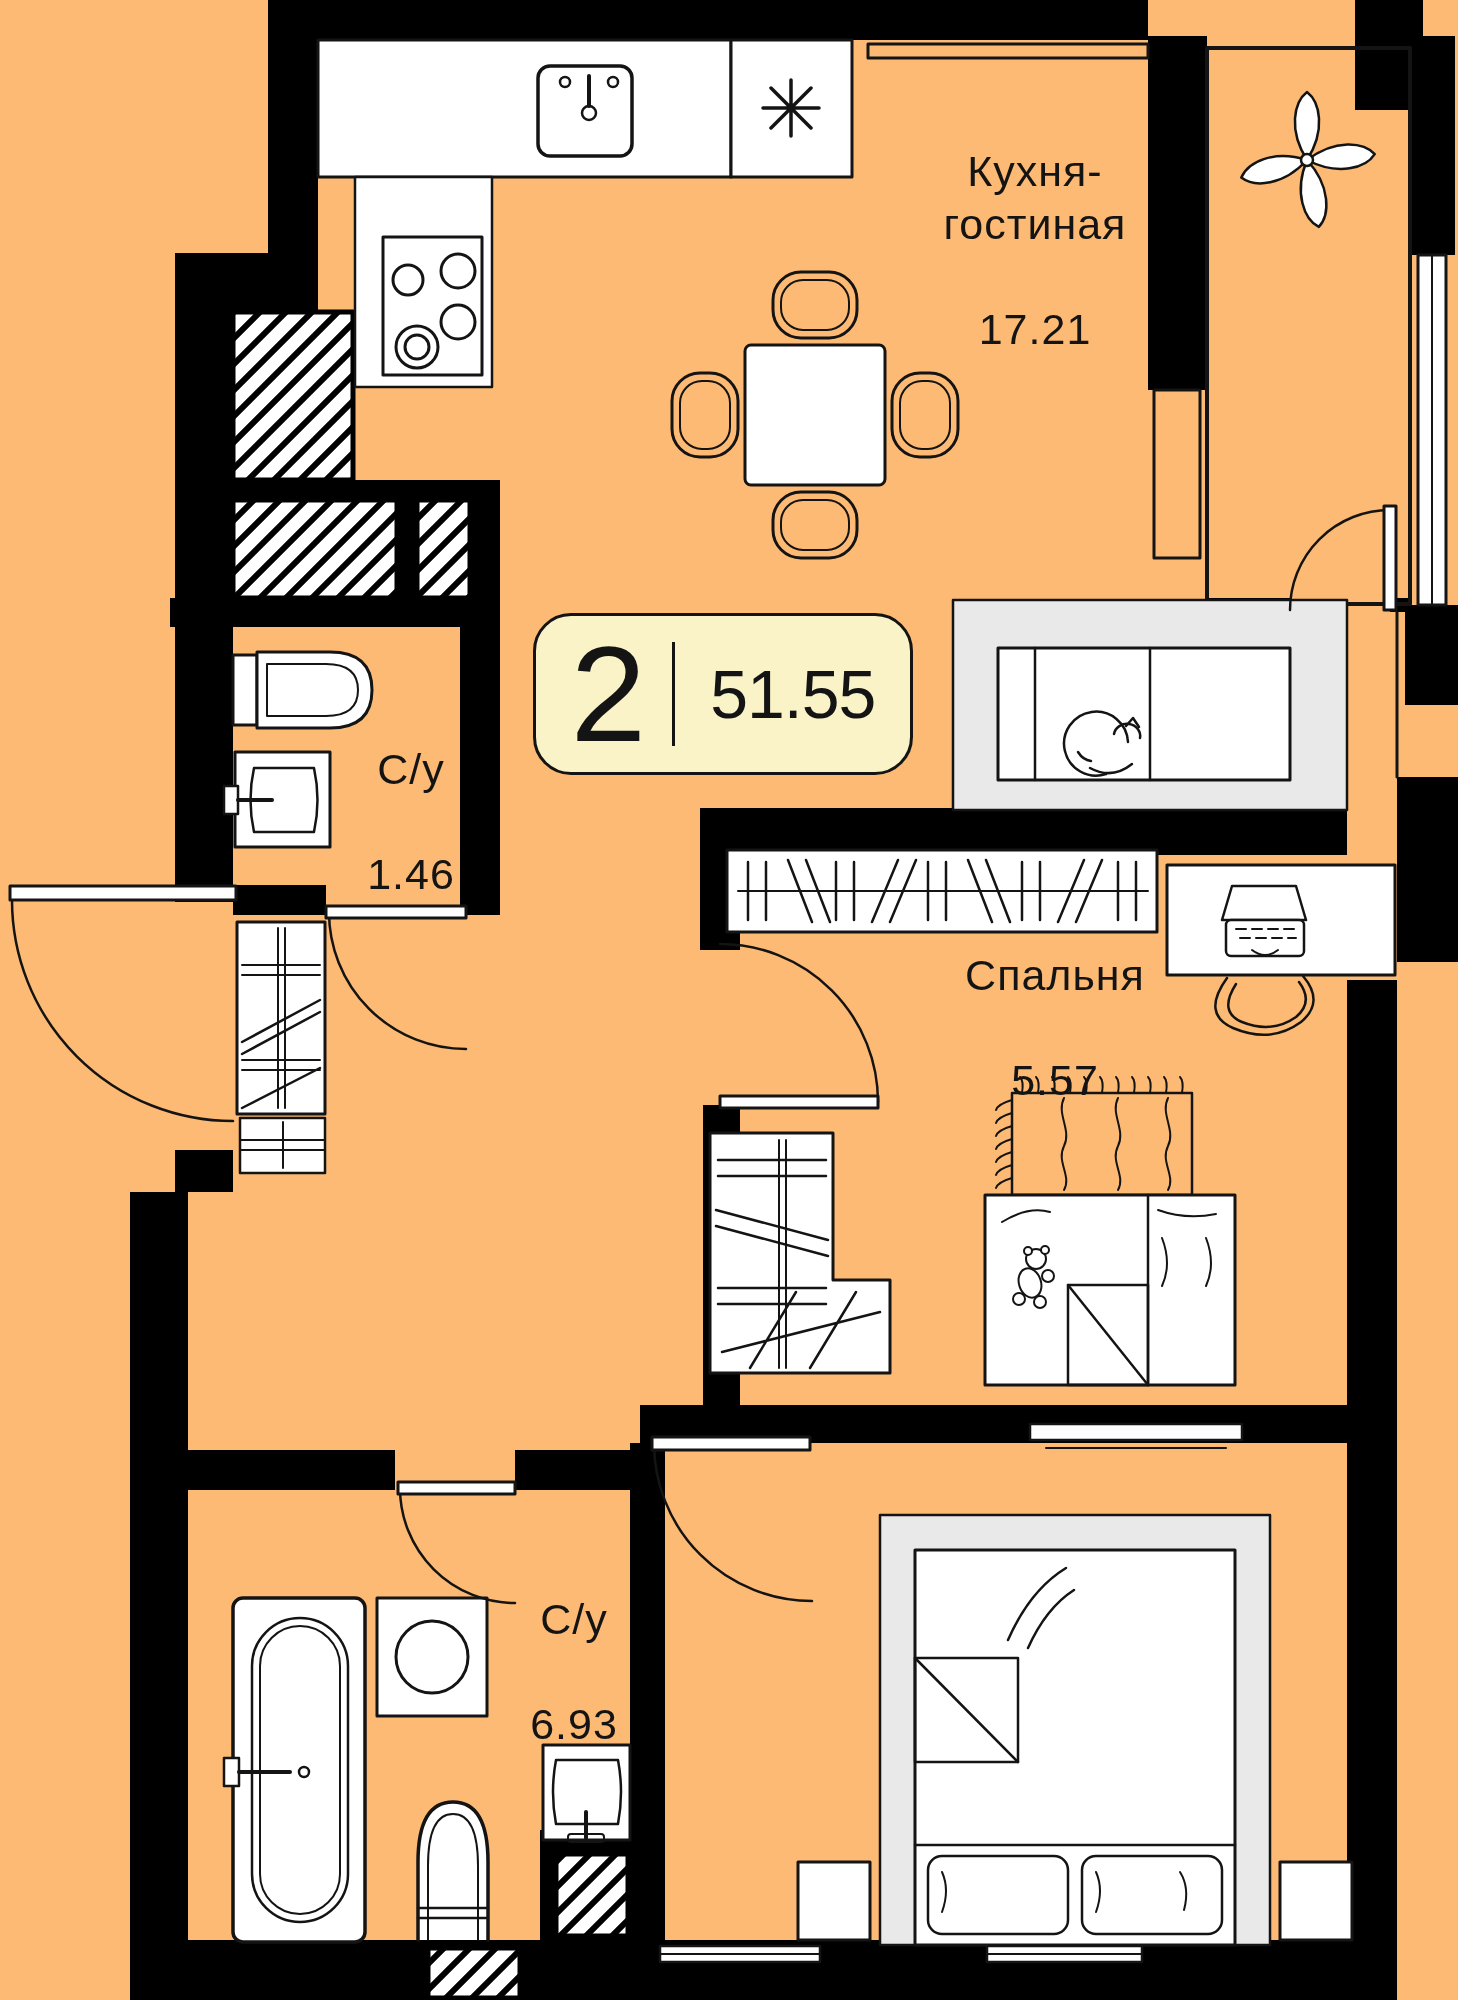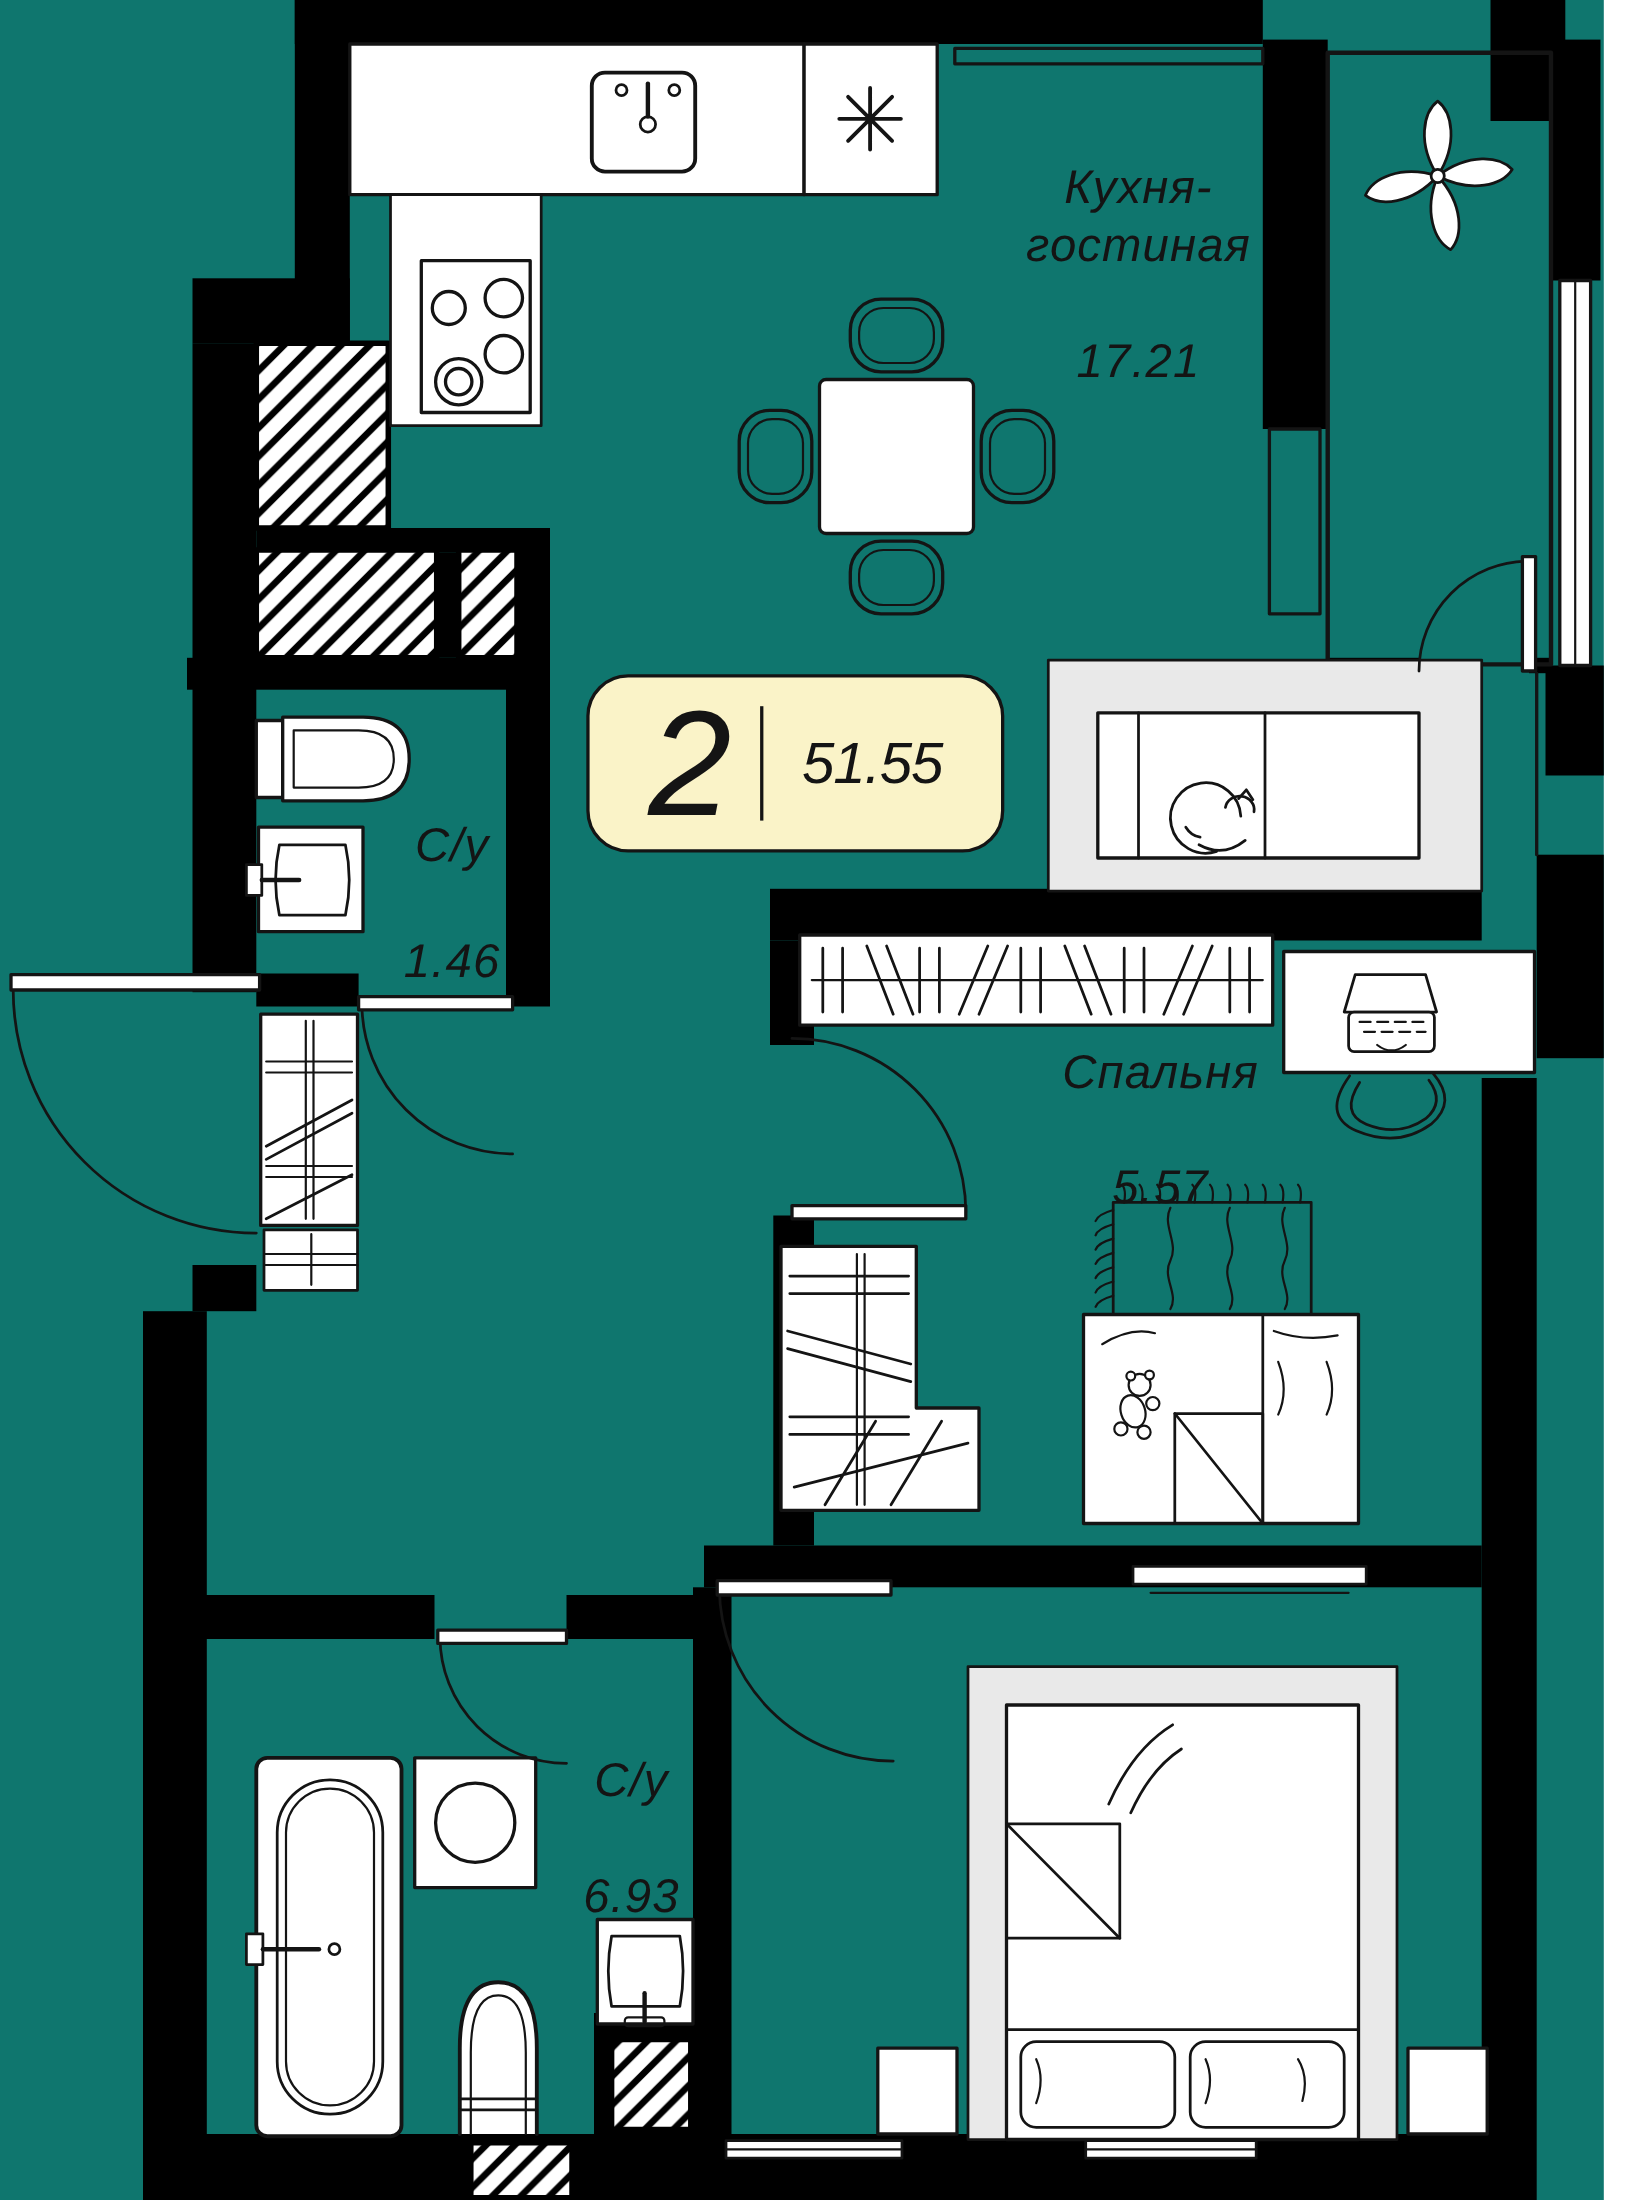--- a/index.html
+++ b/index.html
@@ -3,8 +3,8 @@
 <meta charset="utf-8">
 <style>
   html,body{margin:0;padding:0;background:#fff;}
-  #stage{position:relative;width:1458px;height:2000px;background:#0f766e;overflow:hidden;
-         font-family:"Liberation Sans",sans-serif;color:#141414;font-style:italic;}
+  #stage{position:relative;width:1458px;height:2000px;background:#fdba74;overflow:hidden;
+         font-family:"Liberation Sans",sans-serif;color:#141414;}
   #plan-svg{position:absolute;left:0;top:0;}
   .room-label{position:absolute;transform:translate(-50%,-50%);text-align:center;
               font-size:43px;line-height:1.22;letter-spacing:1px;color:#141414;white-space:pre-line;}

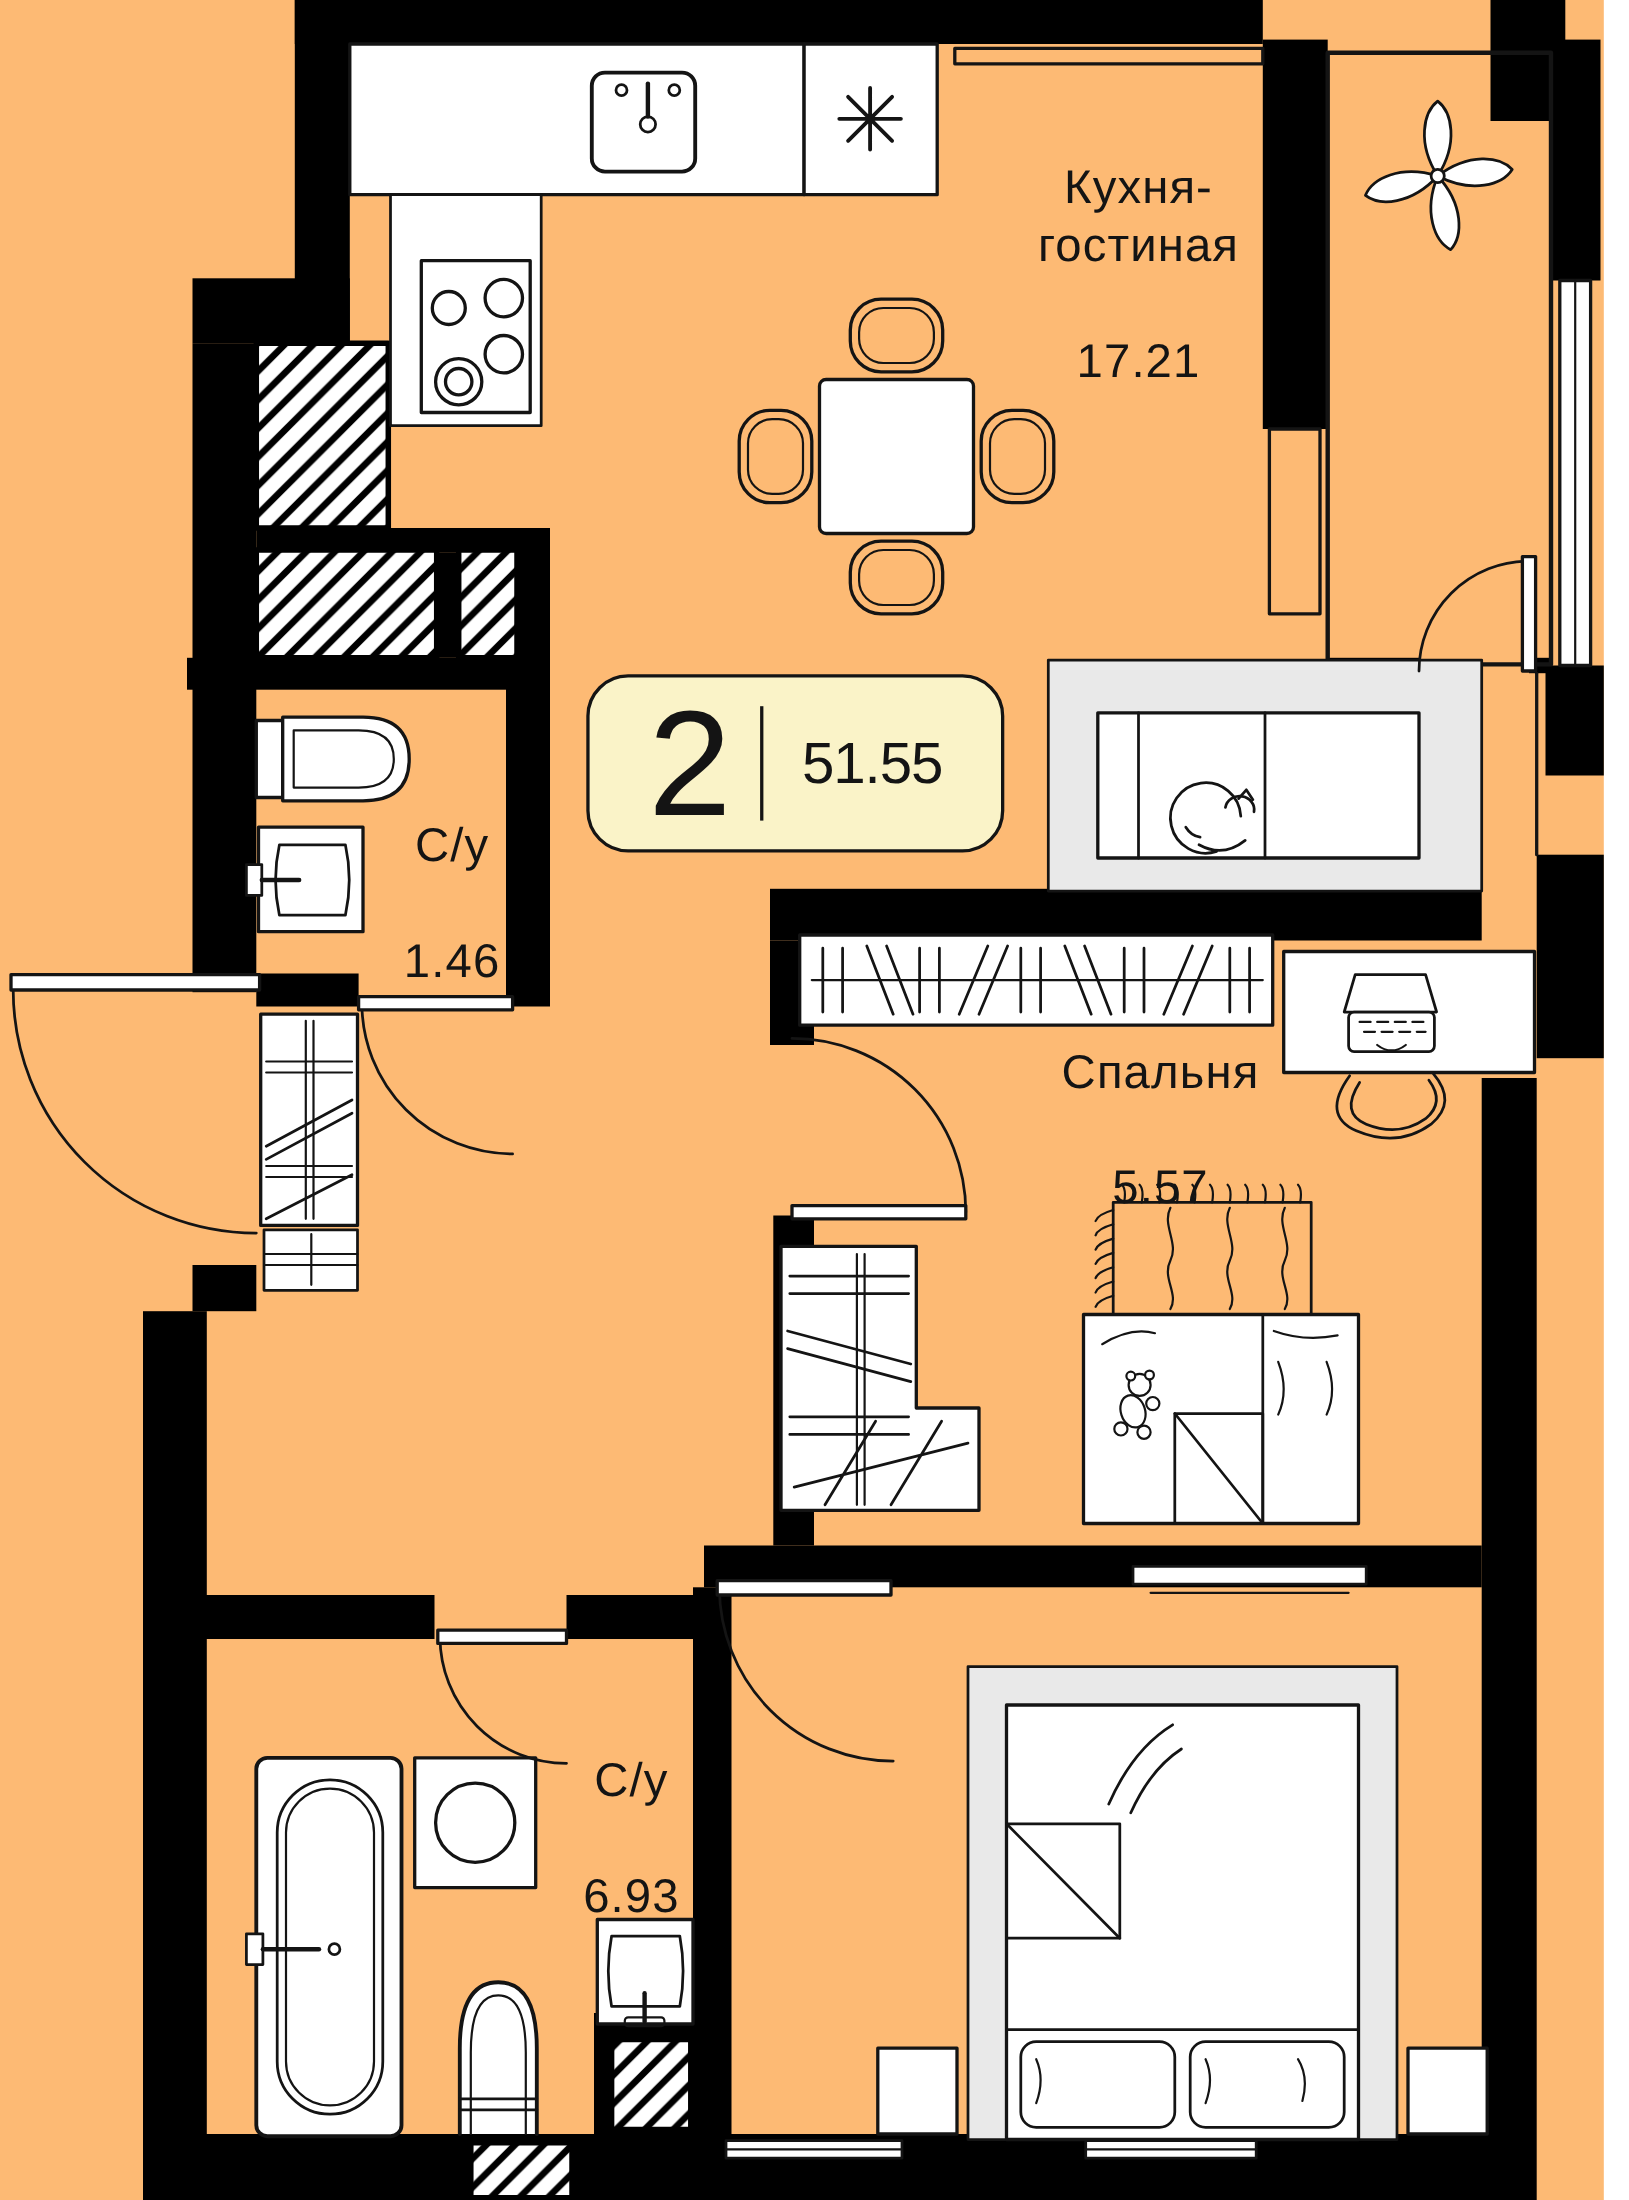--- a/index.html
+++ b/index.html
@@ -15,7 +15,7 @@
          display:flex;align-items:center;justify-content:center;}
   #badge .rooms{font-size:136px;line-height:1;margin-right:26px;}
   #badge .vdiv{width:3px;height:104px;background:#141414;}
-  #badge .area{font-size:53px;line-height:1;margin-left:35px;letter-spacing:-1px;text-align:right;}
+  #badge .area{font-size:68px;line-height:1;margin-left:35px;letter-spacing:-1px;text-align:right;}
 </style>
 </head>
 <body>

